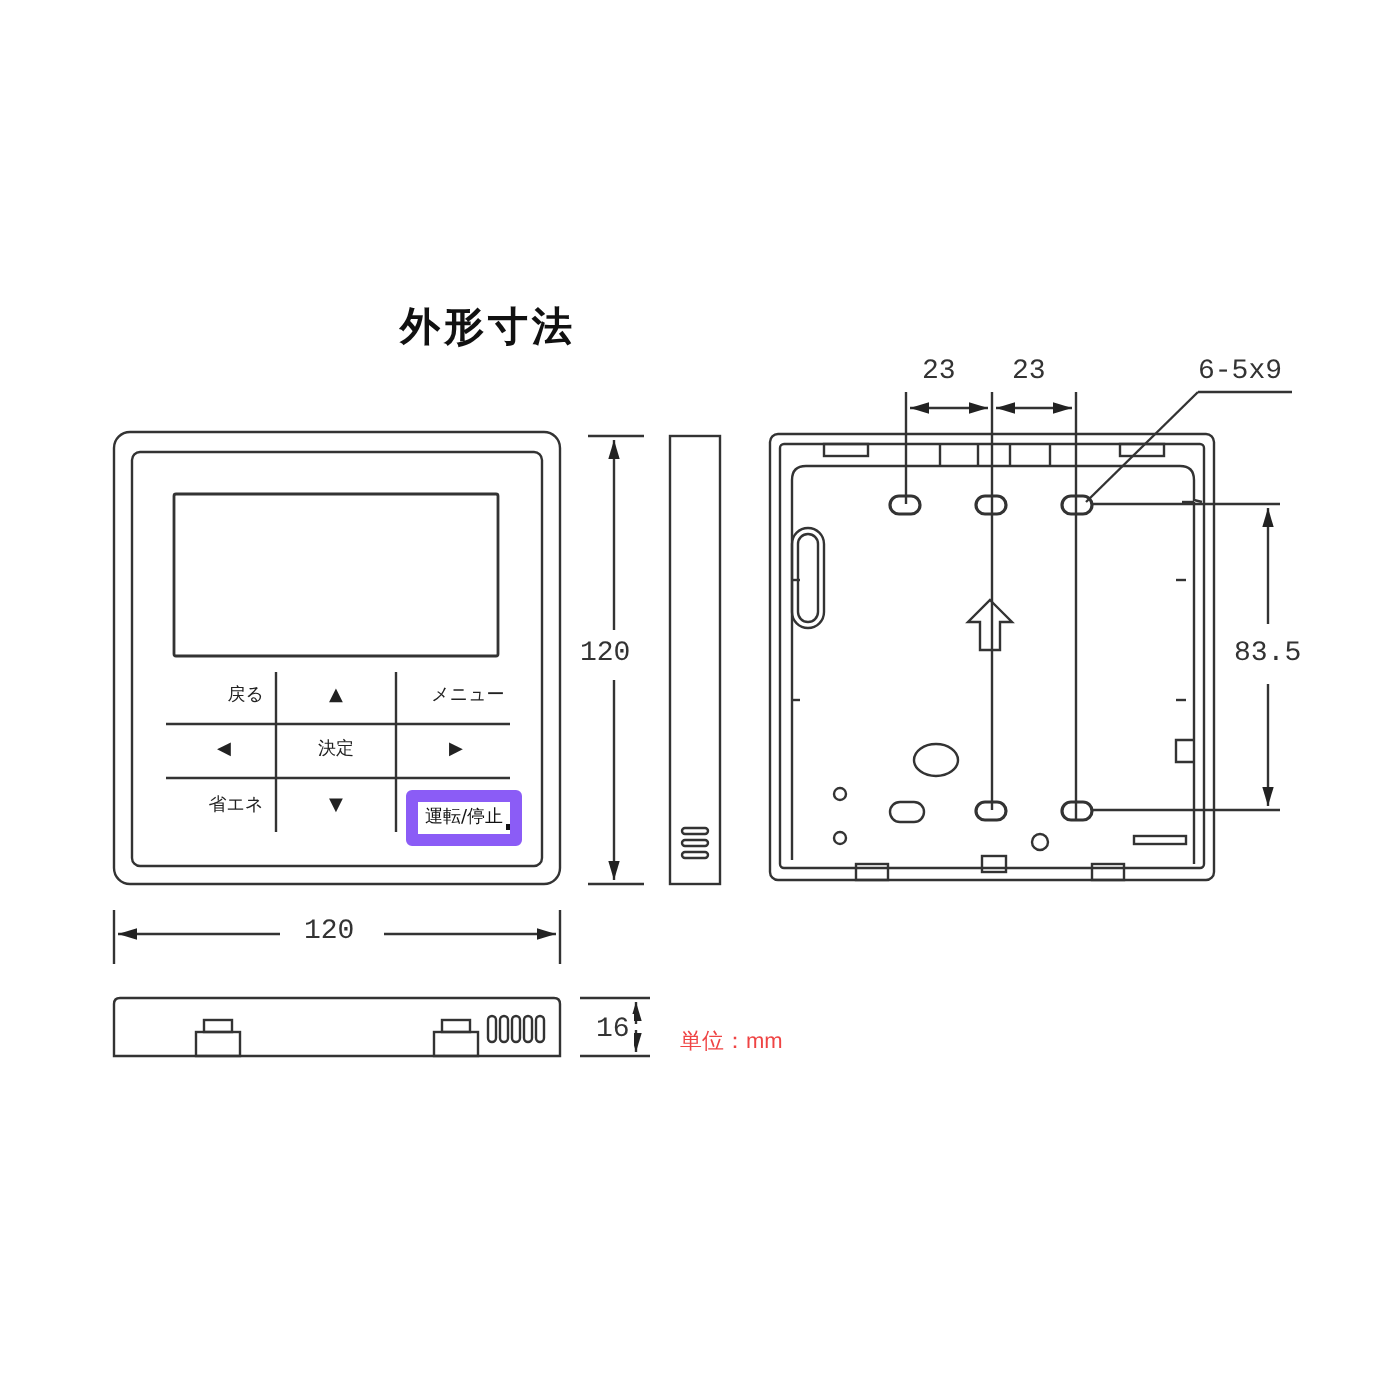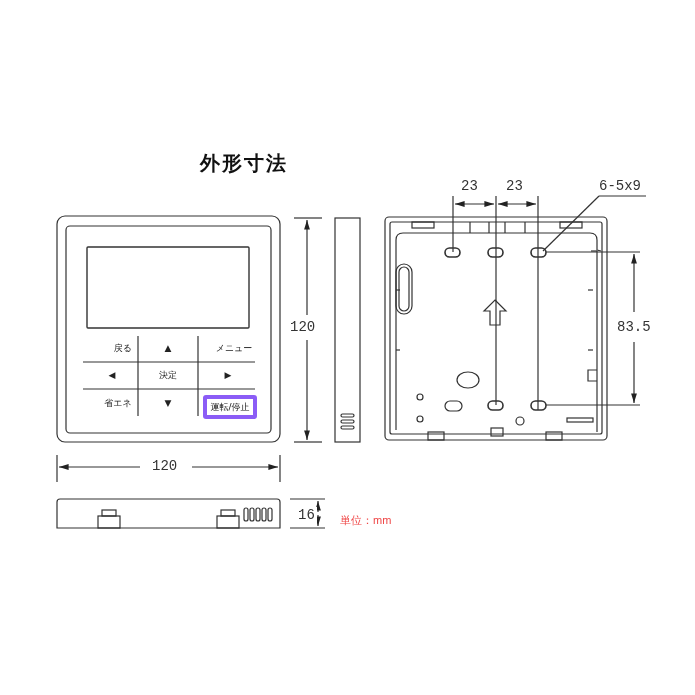--- a/index.html
+++ b/index.html
@@ -11,7 +11,7 @@
   .dim { position: absolute; font-size: 14px; color: #333; font-family: Liberation Mono, monospace; background: #fff; padding: 0 2px; line-height: 16px; }
   .btn-label { position: absolute; font-size: 9px; color: #222; text-align: center; font-family: "DejaVu Sans", sans-serif; line-height: 12px; }
   .unit { position: absolute; left: 340px; top: 513px; font-size: 11px; color: #ef4444; font-family: Liberation Sans, sans-serif; }
-  .run-stop { position: absolute; left: 203px; top: 395px; width: 46px; height: 16px; border: 4px solid #8b5cf6; border-radius: 3px;
+  .run-stop { position: absolute; left: 203px; top: 395px; width: 46px; height: 16px; border: 6px solid #8b5cf6; border-radius: 3px;
               font-size: 9px; line-height: 16px; text-align: center; color: #111; font-family: "DejaVu Sans", sans-serif; }
 </style>
 </head>

